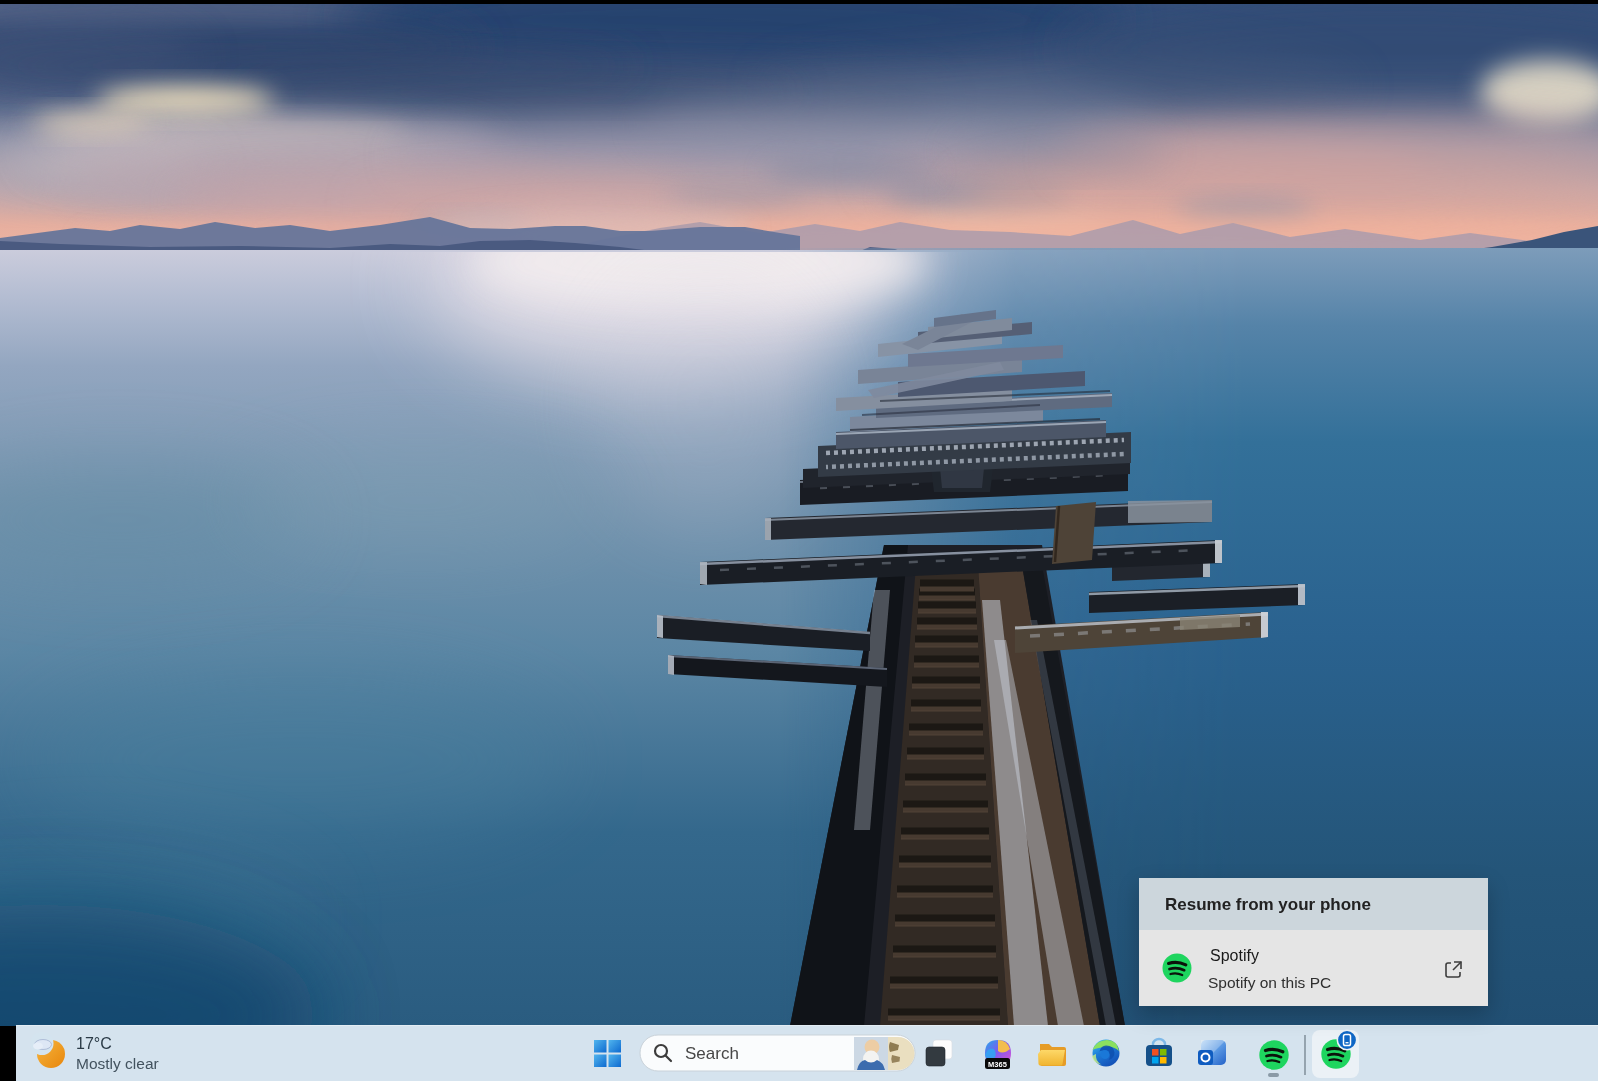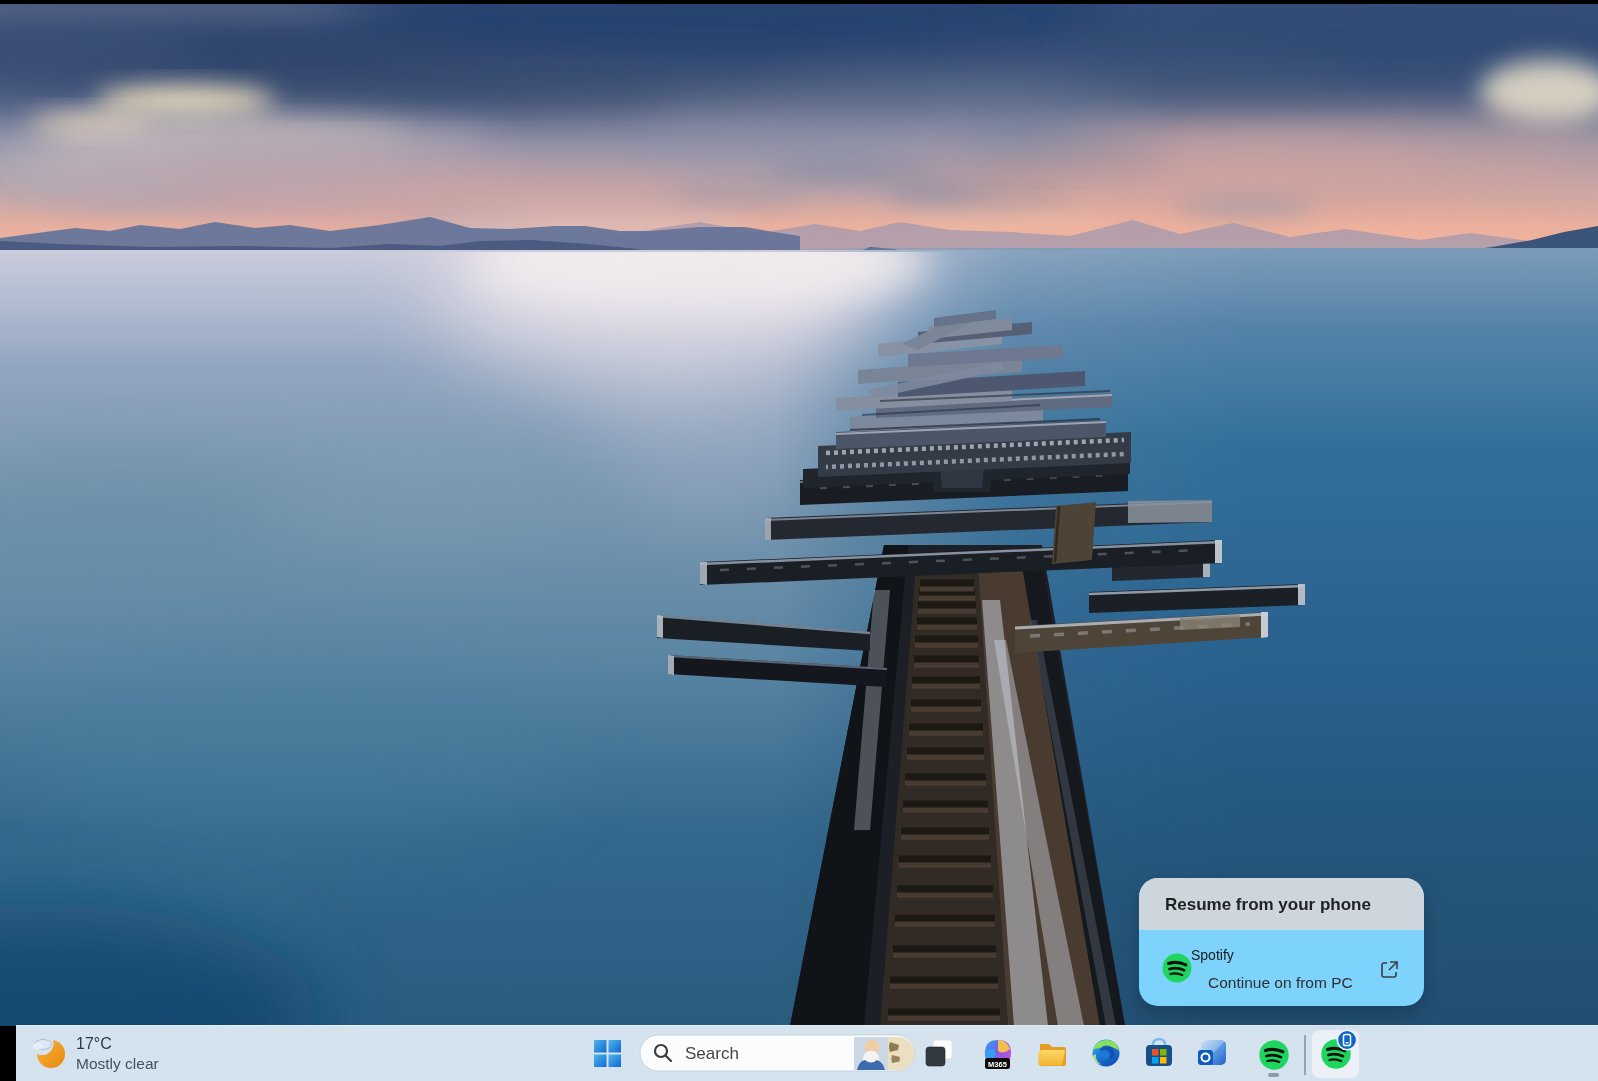--- a/index.html
+++ b/index.html
@@ -6,7 +6,7 @@
 #wall{position:absolute;left:0;top:0;width:1598px;height:1081px;}
 #taskbar{position:absolute;left:16px;bottom:0;width:1598px;height:55px;background:#d5e3ee;}
 #taskbar{border-top:1px solid rgba(255,255,255,0.35);}
-#popup{position:absolute;left:1139px;top:878px;width:285px;height:128px;border-radius:19px;background:#7dd3fc;box-shadow:0 8px 20px rgba(0,0,0,0.22);overflow:hidden;}
+#popup{position:absolute;left:1139px;top:878px;width:349px;height:128px;border-radius:0;background:#e5e5e5;box-shadow:0 8px 20px rgba(0,0,0,0.22);overflow:hidden;}
 #popup-h{height:52px;background:#ccd6dc;font-size:17px;font-weight:bold;color:#222;line-height:53px;padding-left:26px;}
 #popup-b{position:relative;height:76px;}
 #pp-title{position:absolute;left:52px;top:17px;font-size:14px;color:#191919;}

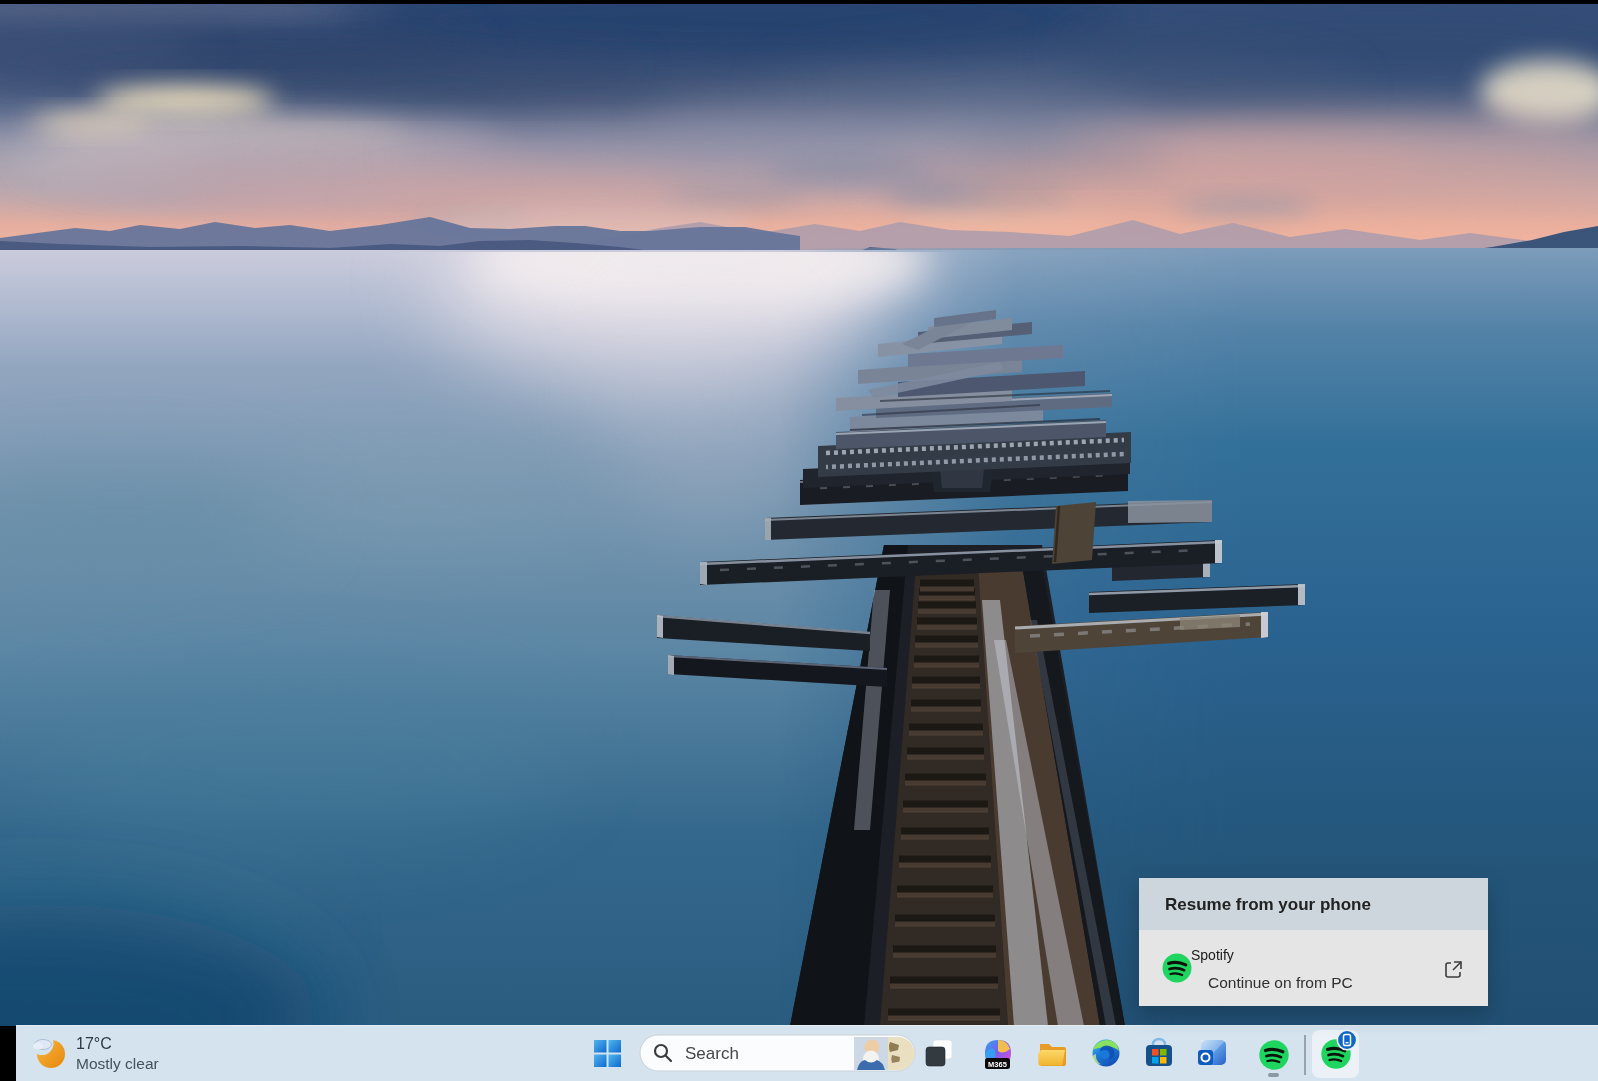--- a/index.html
+++ b/index.html
@@ -9,7 +9,7 @@
 #popup{position:absolute;left:1139px;top:878px;width:349px;height:128px;border-radius:0;background:#e5e5e5;box-shadow:0 8px 20px rgba(0,0,0,0.22);overflow:hidden;}
 #popup-h{height:52px;background:#ccd6dc;font-size:17px;font-weight:bold;color:#222;line-height:53px;padding-left:26px;}
 #popup-b{position:relative;height:76px;}
-#pp-title{position:absolute;left:52px;top:17px;font-size:14px;color:#191919;}
+#pp-title{position:absolute;left:71px;top:17px;font-size:16px;color:#191919;}
 #pp-sub{position:absolute;left:69px;top:44px;font-size:15.5px;color:#2f2f2f;}
 </style>
 </head>

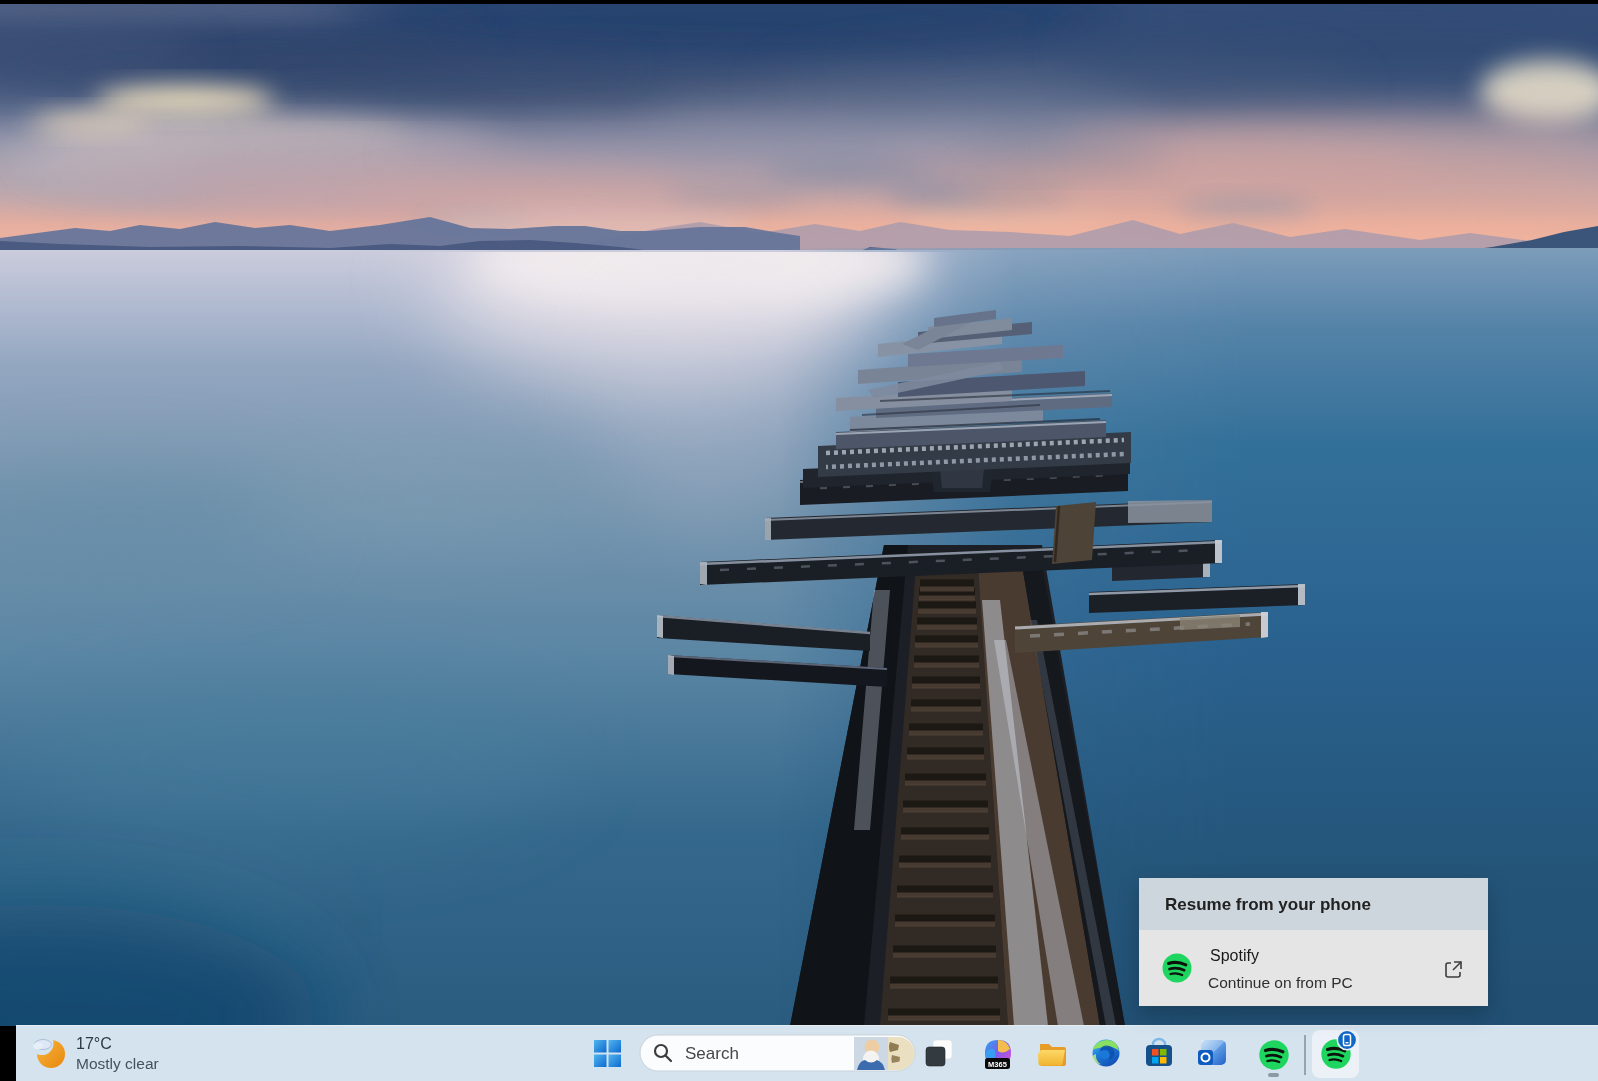--- a/index.html
+++ b/index.html
@@ -342,7 +342,7 @@
 <path d="M8.5 21 q6-1.7 11.7 1" fill="none" stroke="#0b130b" stroke-width="2.3" stroke-linecap="round"></path>
 </svg>
 <div id="pp-title">Spotify</div>
-<div id="pp-sub">Continue on from PC</div>
+<div id="pp-sub">Spotify on this PC</div>
 <svg width="22" height="22" viewBox="0 0 22 22" style="position:absolute;right:24px;top:29px">
 <path d="M9 4 H6 a2 2 0 0 0-2 2 v10 a2 2 0 0 0 2 2 h10 a2 2 0 0 0 2-2 v-3" fill="none" stroke="#3d3d3d" stroke-width="1.6"></path>
 <path d="M12 3 h7 v7" fill="none" stroke="#3d3d3d" stroke-width="1.6"></path>

